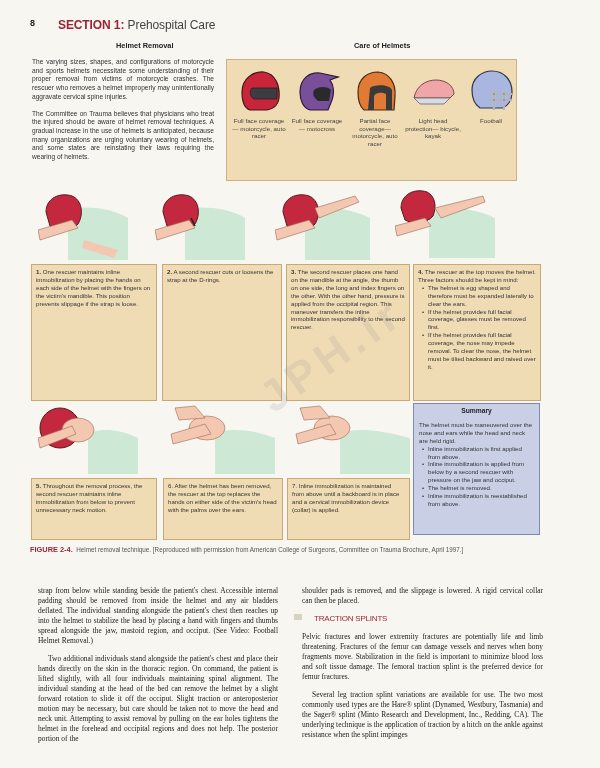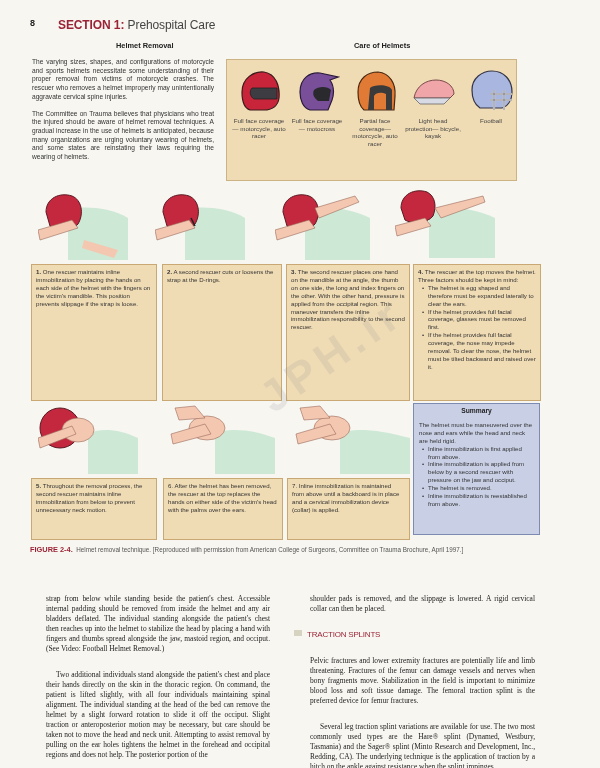--- a/index.html
+++ b/index.html
@@ -29,7 +29,7 @@
   .caption{left:30px;top:545px;font-size:6.3px;color:#555;font-family:"Liberation Sans",sans-serif;}
   .caption b{color:#9b2335;font-size:7.4px;}
   .body-col{position:absolute;font-family:"Liberation Serif",serif;font-size:7.45px;line-height:10px;text-align:justify;color:#222;}
-  .body-col p{margin:16px;}
+  .body-col p{margin:8px;}
   .ind{text-indent:10px;}
   .sechead{display:flex;gap:5px;margin:8px 0 6px 0;}
   .sq{width:8px;height:6px;background:#d6d3c1;display:inline-block;}

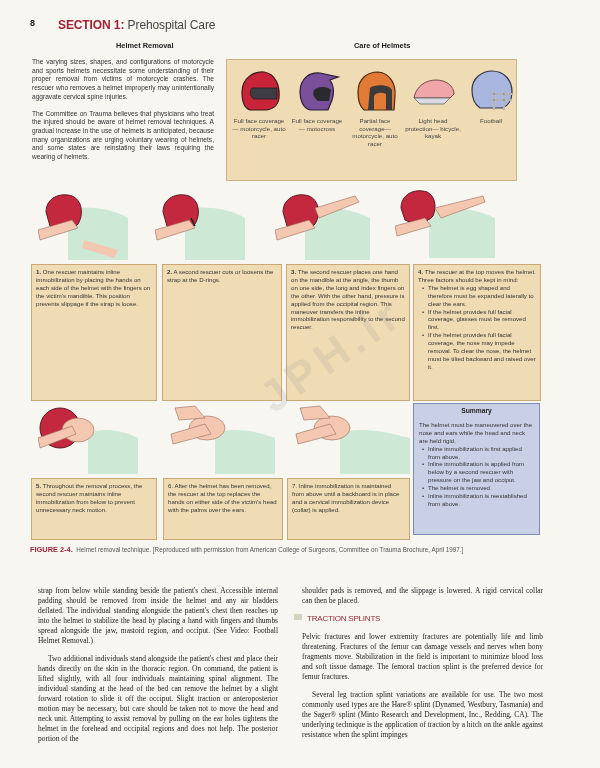--- a/index.html
+++ b/index.html
@@ -31,7 +31,7 @@
   .body-col{position:absolute;font-family:"Liberation Serif",serif;font-size:7.45px;line-height:10px;text-align:justify;color:#222;}
   .body-col p{margin:8px;}
   .ind{text-indent:10px;}
-  .sechead{display:flex;gap:5px;margin:8px 0 6px 0;}
+  .sechead{display:flex;gap:12px;margin:8px 0 6px 0;}
   .sq{width:8px;height:6px;background:#d6d3c1;display:inline-block;}
   .sechead span.t{font-family:"Liberation Sans",sans-serif;color:#9b2335;font-size:8px;letter-spacing:-0.2px;}
   .watermark{left:250px;top:330px;font-size:44px;color:rgba(150,150,150,0.18);transform:rotate(-35deg);font-weight:bold;letter-spacing:6px;}

